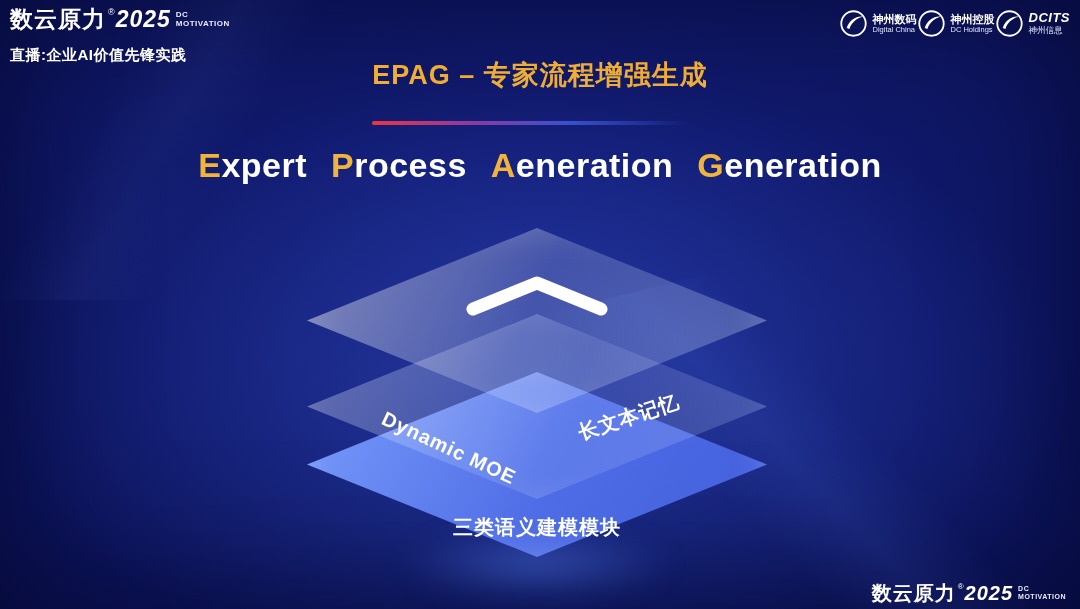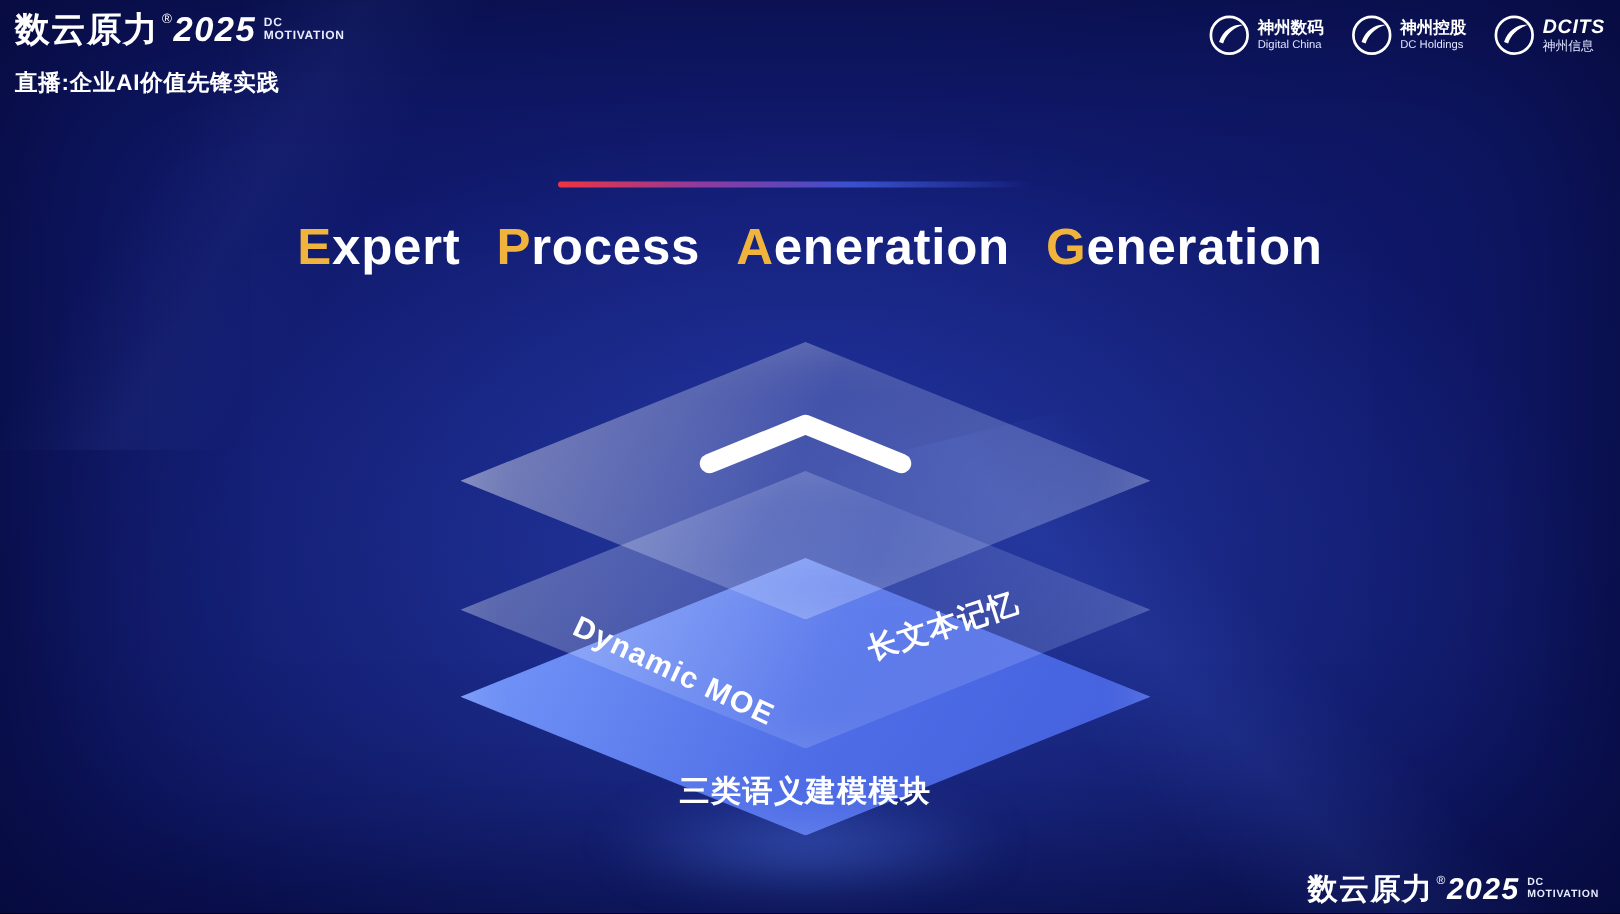--- a/index.html
+++ b/index.html
@@ -35,7 +35,7 @@
     background:linear-gradient(90deg,#ee3440 0%,#8f3a9e 30%,#3a50cf 62%,rgba(45,70,200,0) 100%);}
 
   
-  .partners{position:absolute;right:10px;top:9px;display:flex;gap:17px;z-index:6;align-items:flex-end;}
+  .partners{position:absolute;right:10px;top:9px;display:flex;z-index:6;align-items:flex-end;}
   .partner{display:flex;align-items:center;gap:5px;}
   .p-icon{flex:0 0 auto;}
   .p-text{display:flex;flex-direction:column;line-height:1.15;}

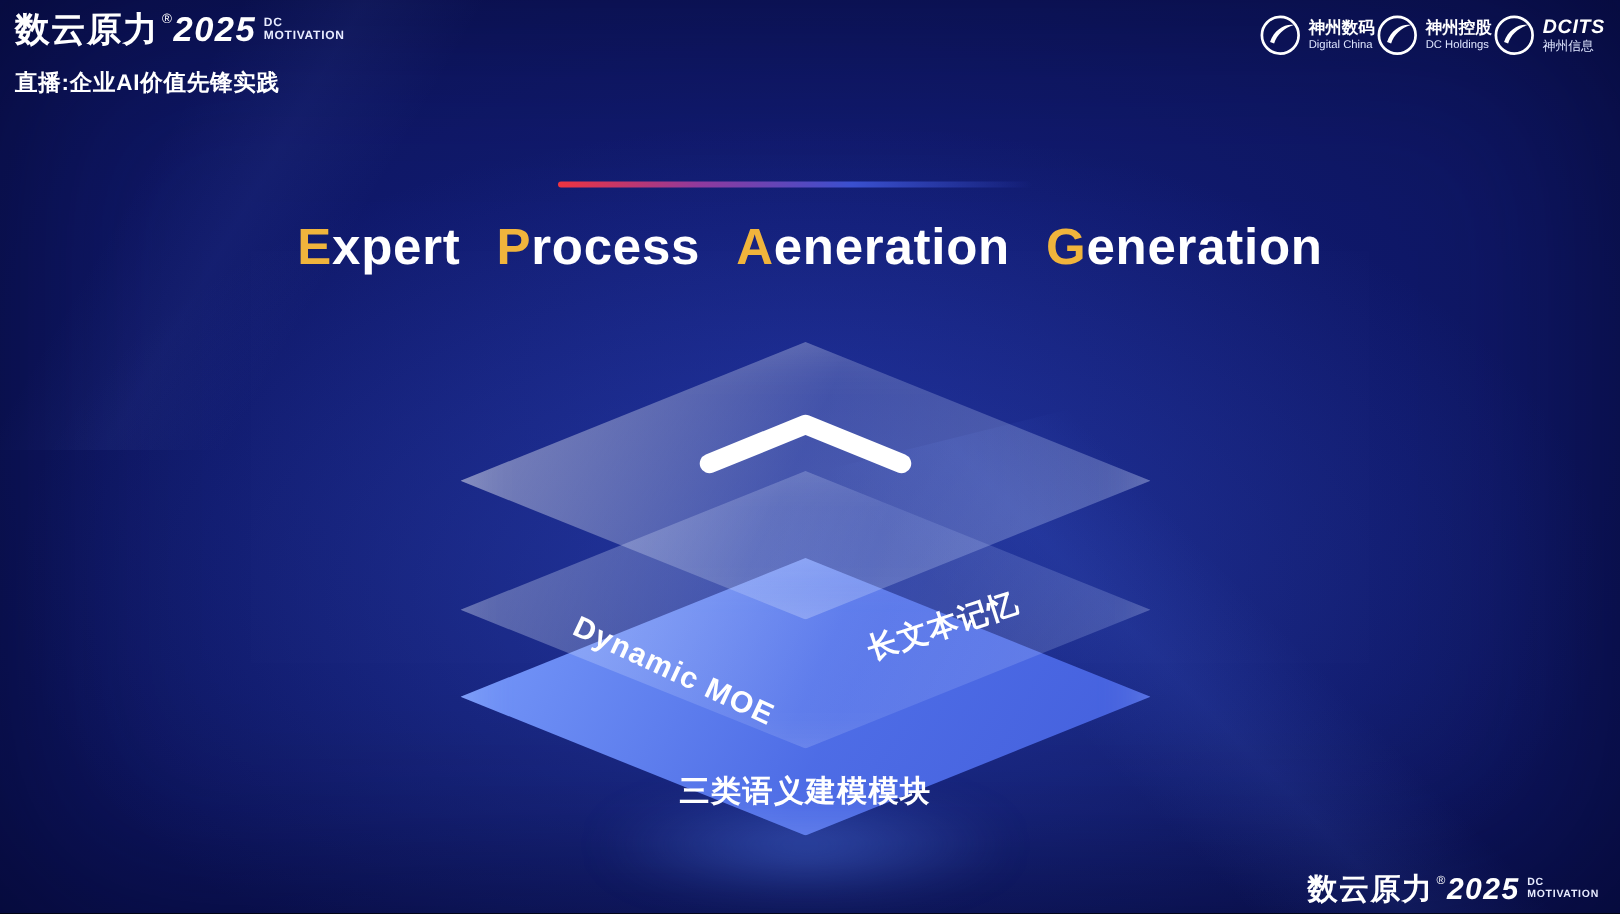--- a/index.html
+++ b/index.html
@@ -101,6 +101,7 @@
     <div class="live-label">直播:企业AI价值先锋实践</div>
   </header>
 
+  <div class="slide-title">EPAG – 专家流程增强生成</div>
   <div class="title-divider"></div>
 
   <div class="partners">

